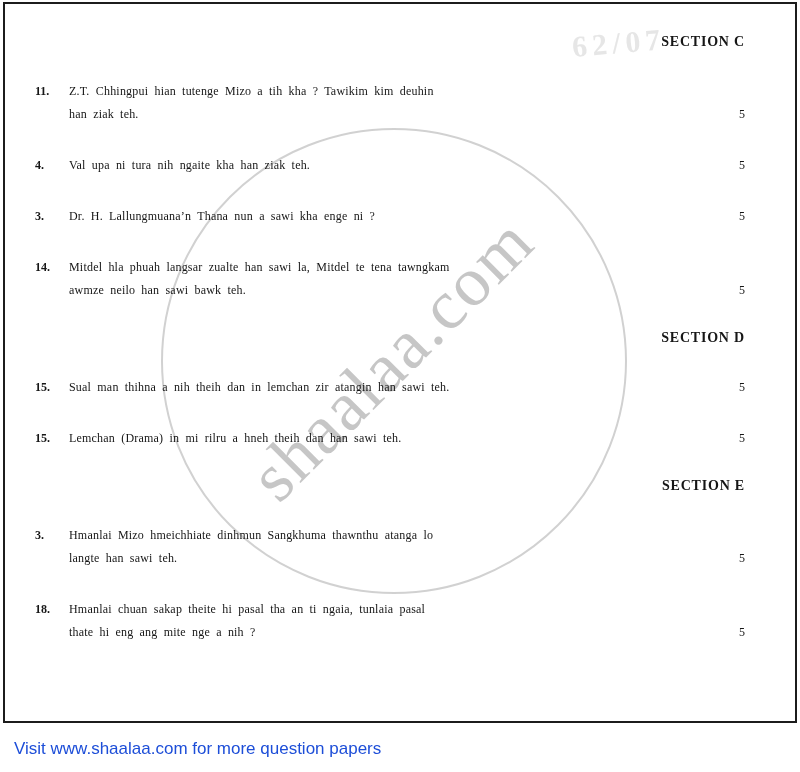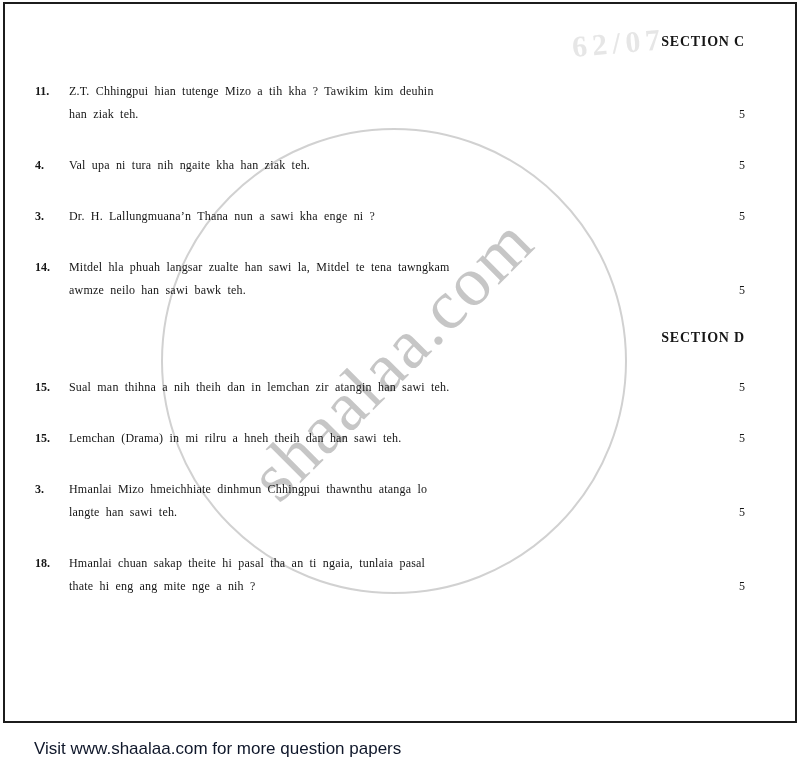--- a/index.html
+++ b/index.html
@@ -157,6 +157,7 @@
       </section>
 
       <section class="section">
+        <h2 class="section-title">SECTION E</h2>
 
         <div class="question">
           <span class="qnum">3.</span>

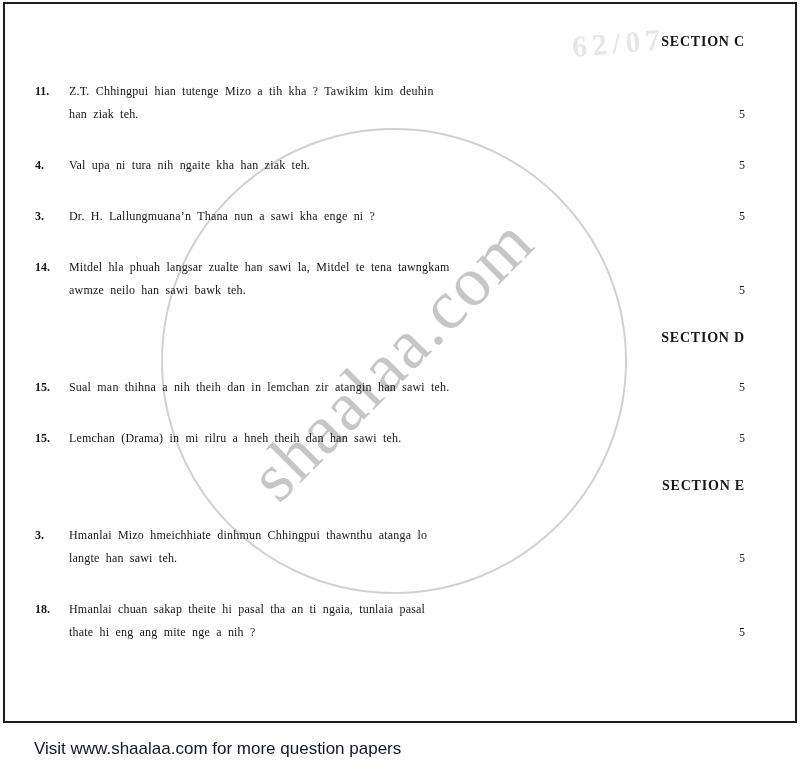--- a/index.html
+++ b/index.html
@@ -161,7 +161,7 @@
 
         <div class="question">
           <span class="qnum">3.</span>
-          <div class="qtext">Hmanlai Mizo hmeichhiate dinhmun Chhingpui thawnthu atanga lo
+          <div class="qtext">Hmanlai Mizo hmeichhiate dinhmun Sangkhuma thawnthu atanga lo
 langte han sawi teh.</div>
           <div class="qmarks">5</div>
         </div>

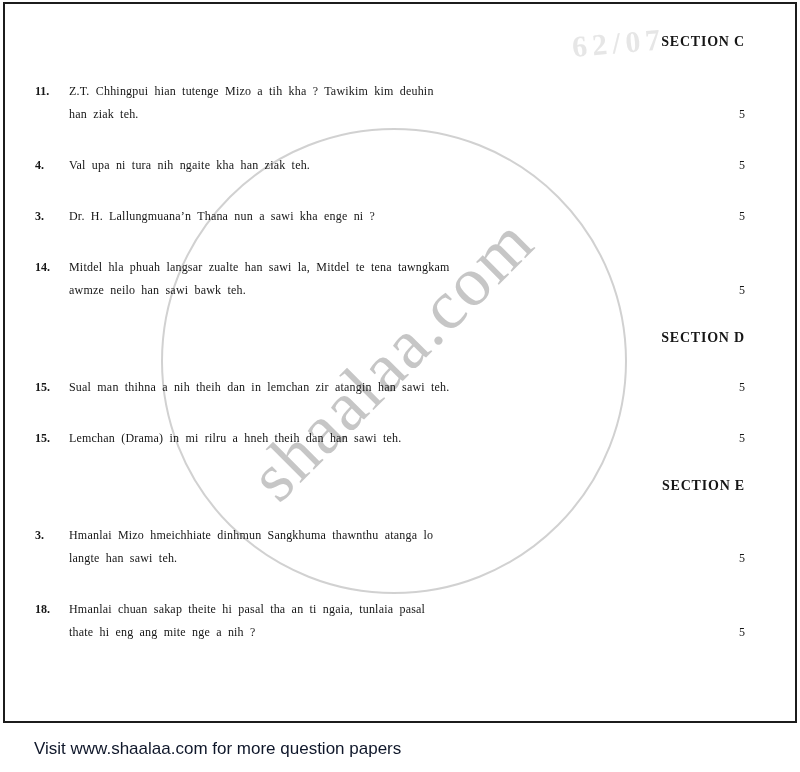--- a/index.html
+++ b/index.html
@@ -87,10 +87,10 @@
   }
   .footer {
     position:absolute;
-    left:34px; bottom:13px;
+    left:14px; bottom:13px;
     font-family:"Liberation Sans", sans-serif;
     font-size:17px;
-    color:#0f172a;
+    color:#1d4ed8;
     z-index:1;
   }
 </style>

